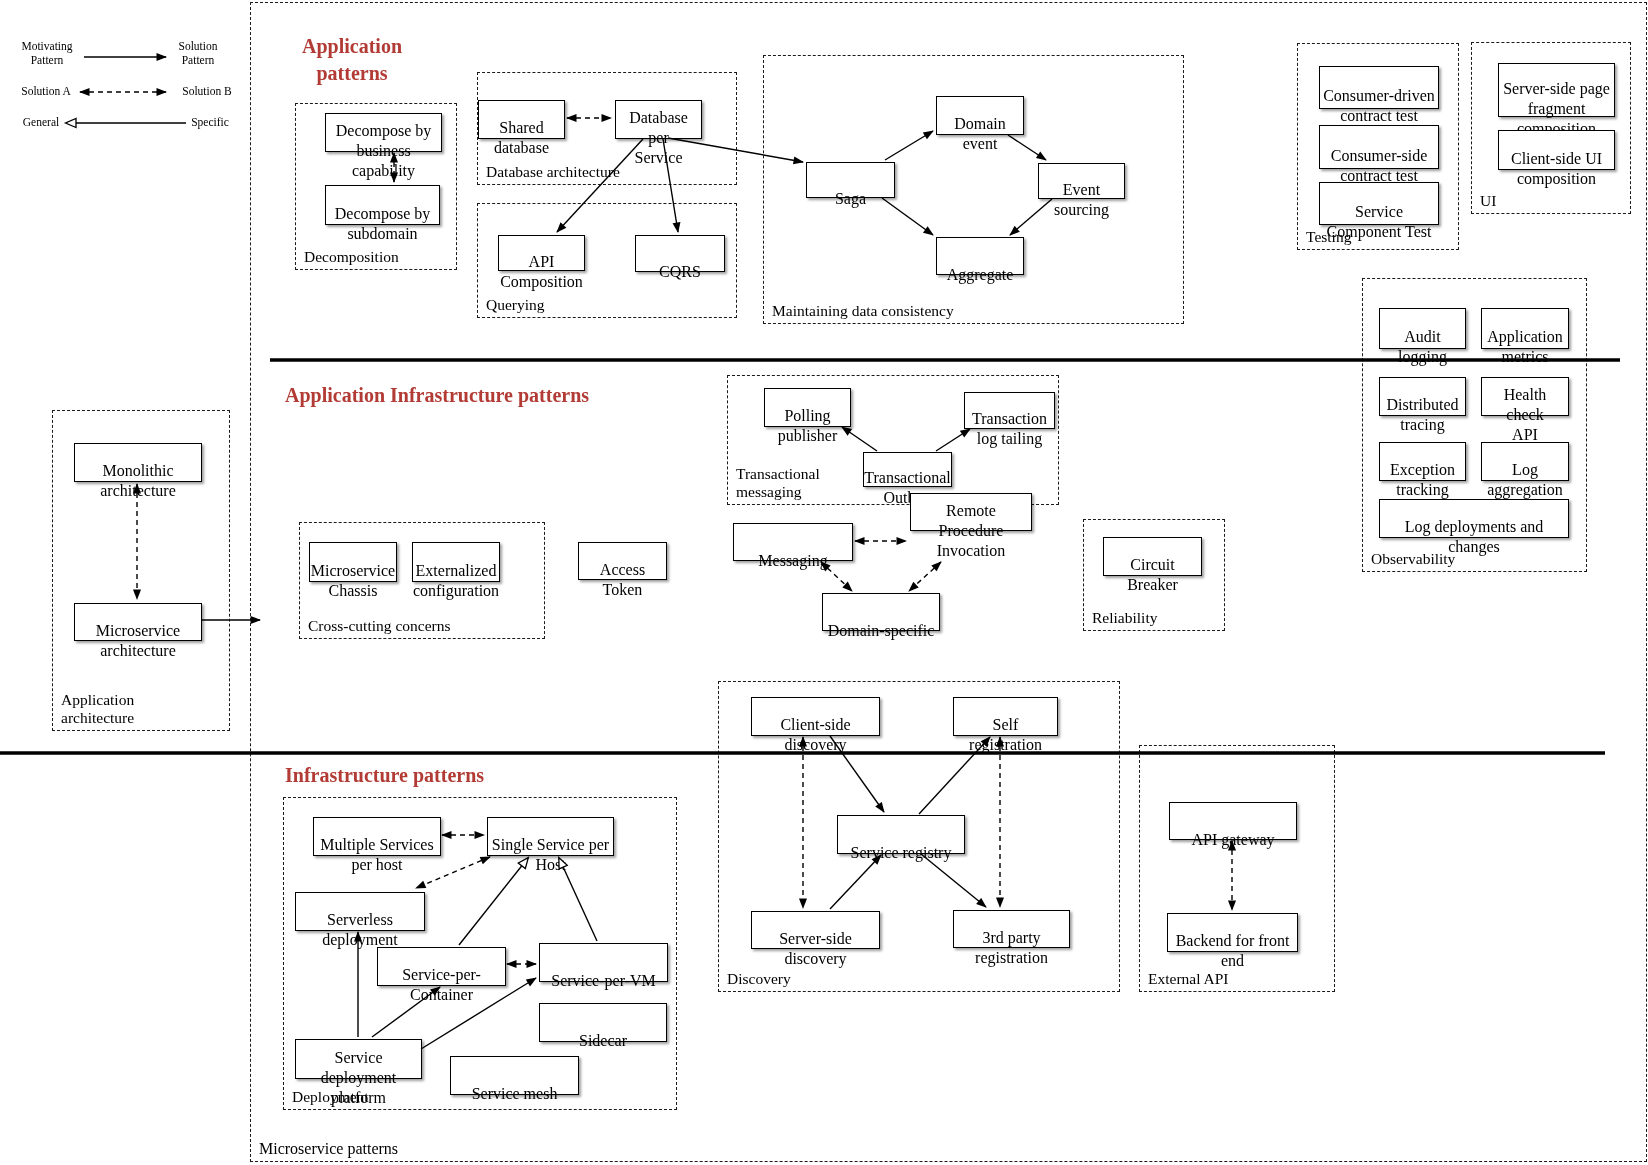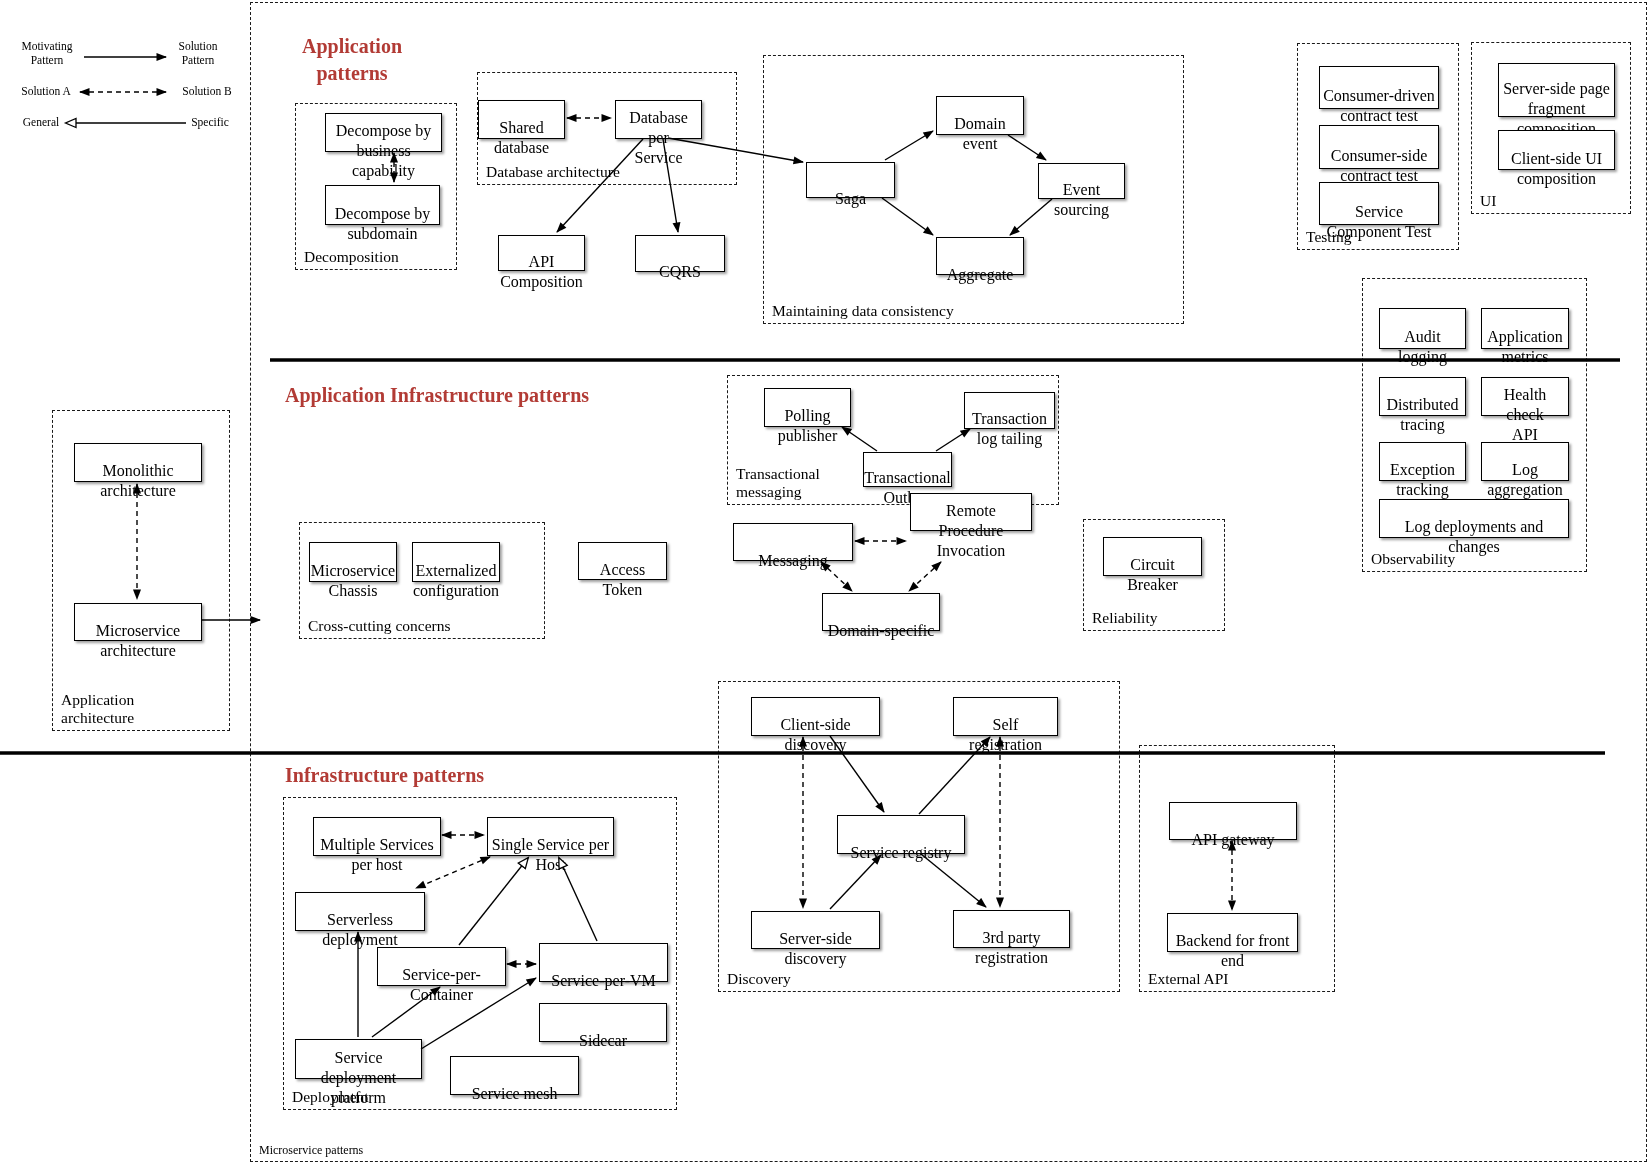--- a/index.html
+++ b/index.html
@@ -45,6 +45,9 @@
   <div class="sec" style="left:477px;top:72px;width:258px;height:111px">
     <span class="sec-label">Database architecture</span>
   </div>
+  <div class="sec" style="left:477px;top:203px;width:258px;height:113px">
+    <span class="sec-label">Querying</span>
+  </div>
   <div class="sec" style="left:763px;top:55px;width:419px;height:267px">
     <span class="sec-label">Maintaining data consistency</span>
   </div>

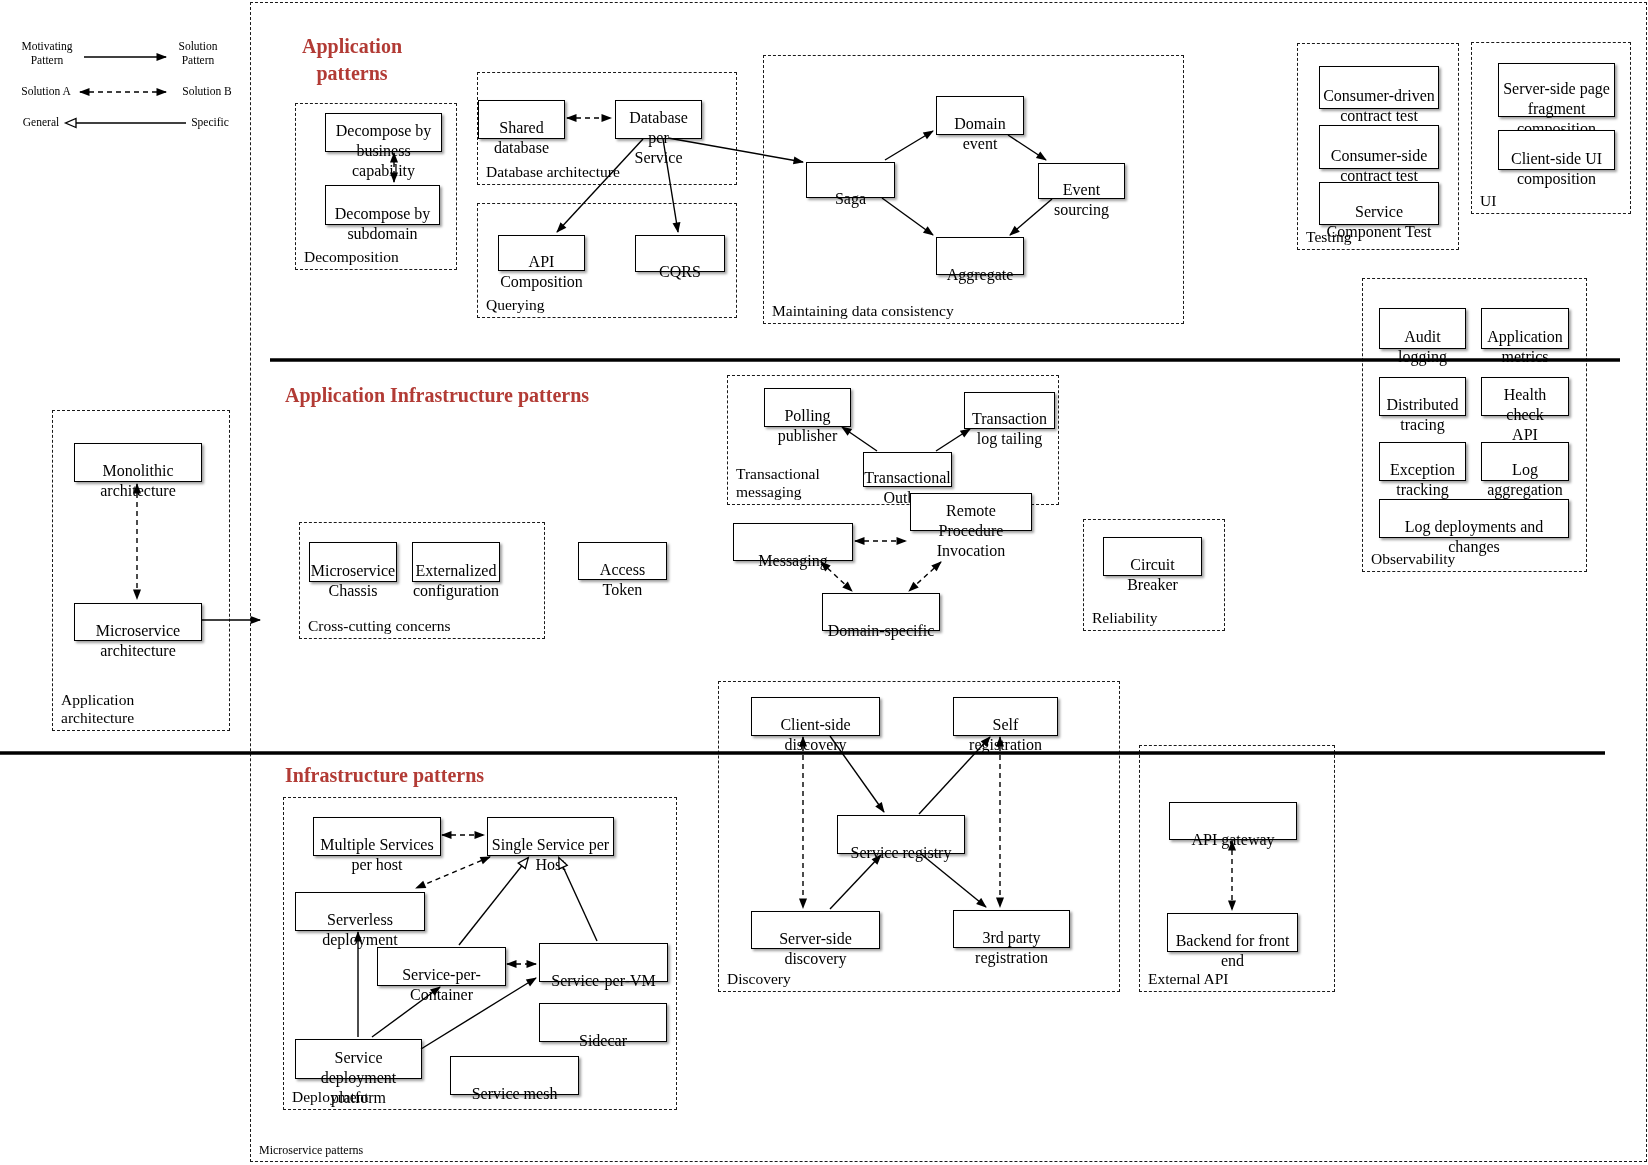--- a/index.html
+++ b/index.html
@@ -31,7 +31,7 @@
   <div class="legend-t" style="left:184px;top:116px;width:52px">Specific</div>
 
   <div class="sec" style="left:250px;top:2px;width:1395px;height:1158px">
-    <span class="sec-label" style="font-size:12px">Microservice patterns</span>
+    <span class="sec-label" style="font-size:16px">Microservice patterns</span>
   </div>
 
   <div class="title" style="left:291px;top:33px;width:122px;text-align:center">Application

